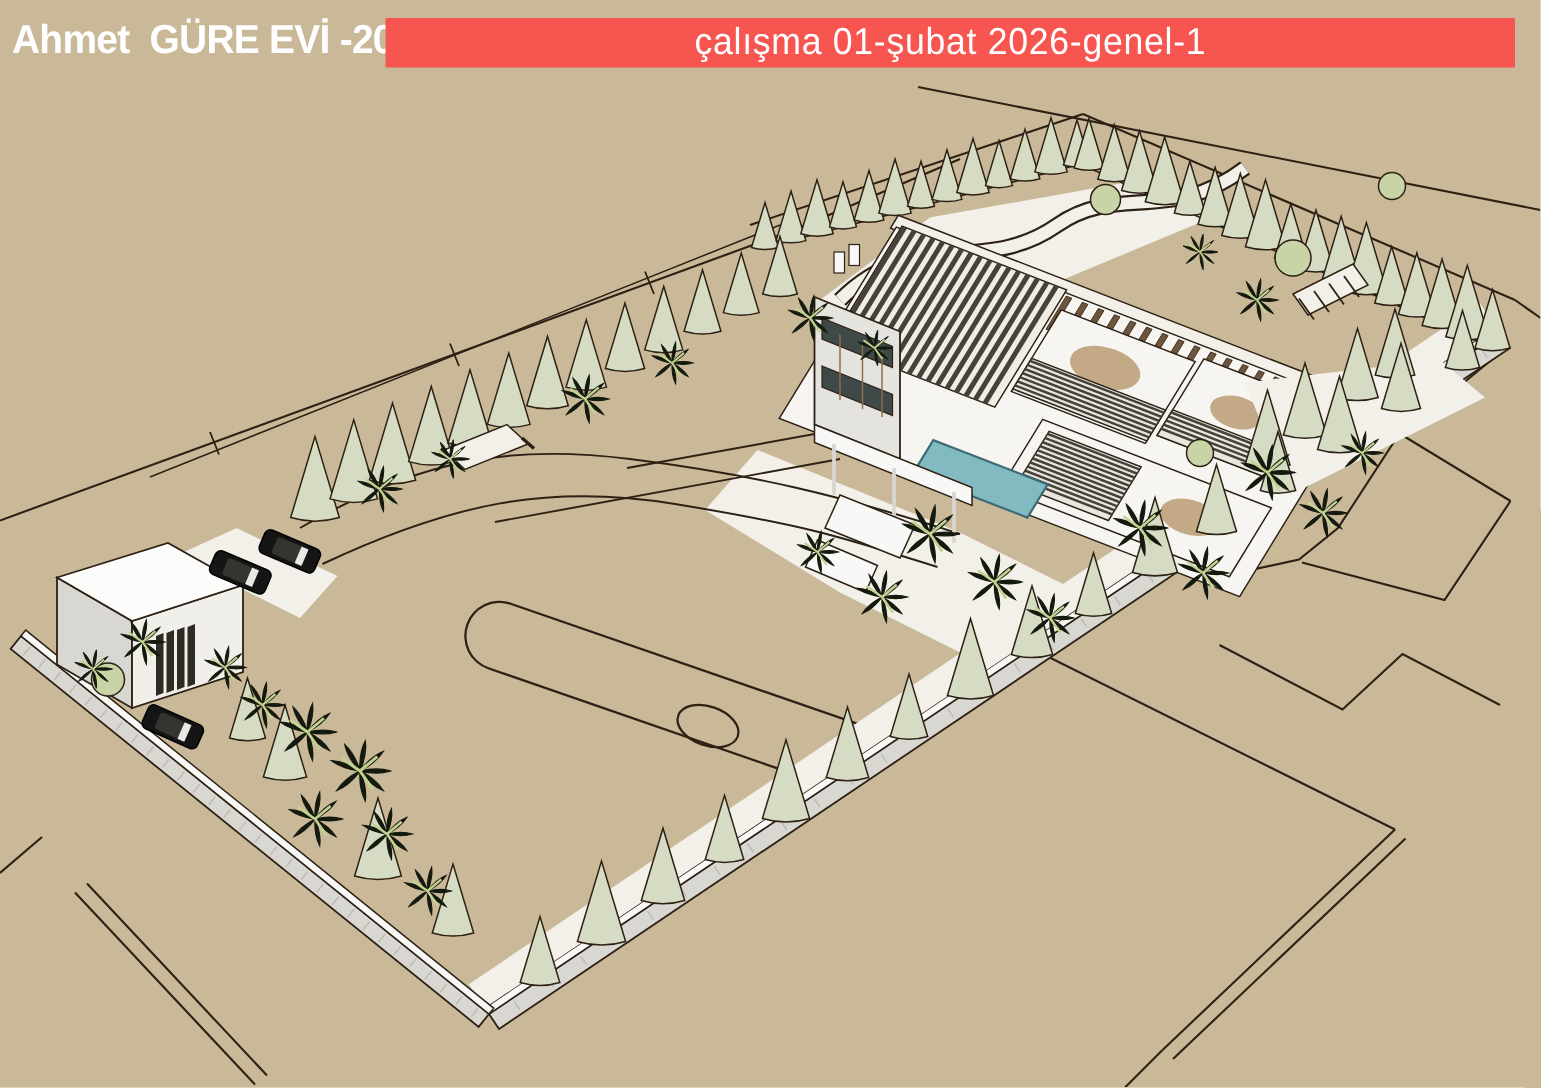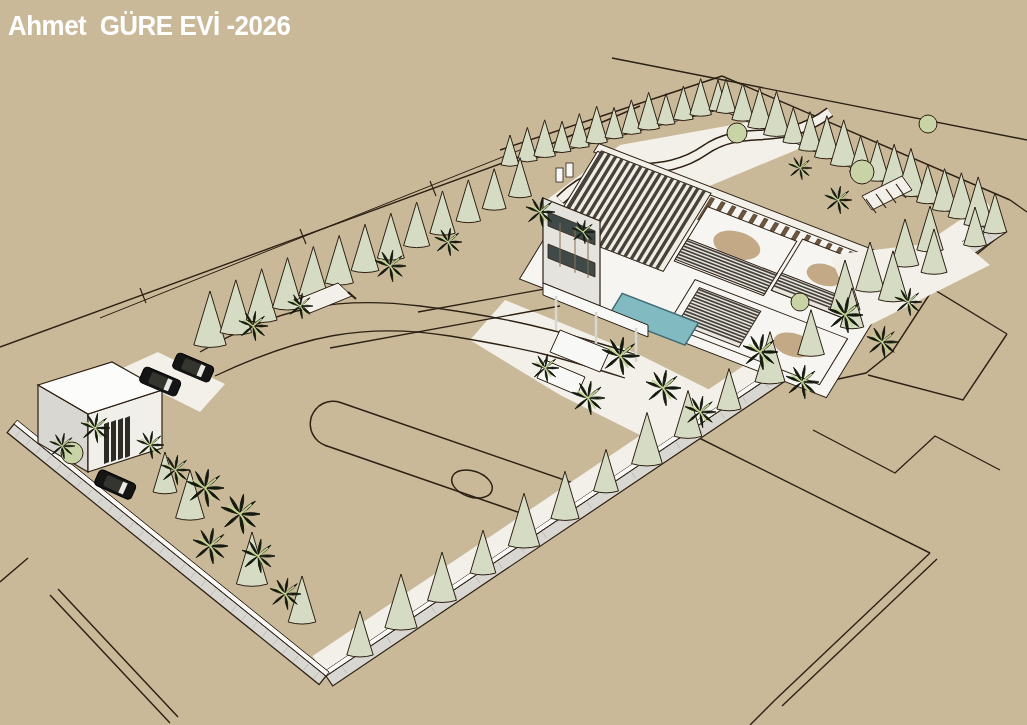--- a/index.html
+++ b/index.html
@@ -19,6 +19,9 @@
 
 <div class="page">
   <div class="project-title">Ahmet  GÜRE EVİ -2026</div>
+  <div class="sheet-banner">
+    <span>çalışma 01-şubat 2026-genel-1</span>
+  </div>
   <svg id="scene" class="scene-svg" viewBox="0 0 1027 725">
       <g>
         <line x1="0" y1="347" x2="530" y2="153" stroke="#2d2014" stroke-width="1.4"></line>

